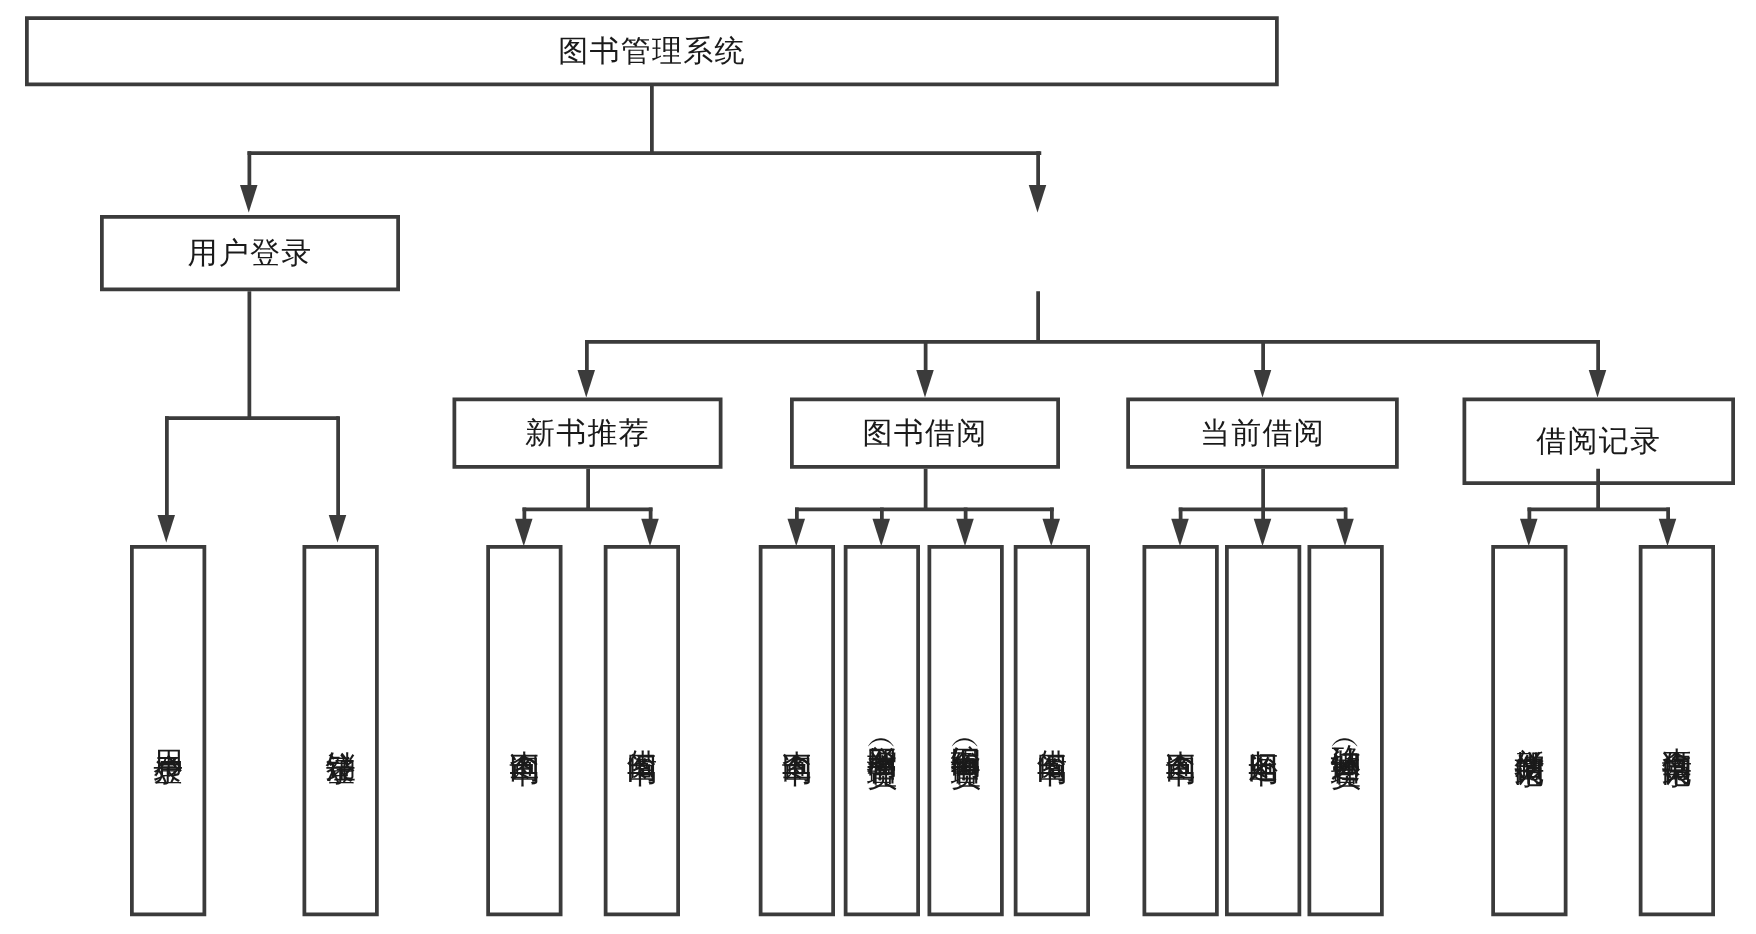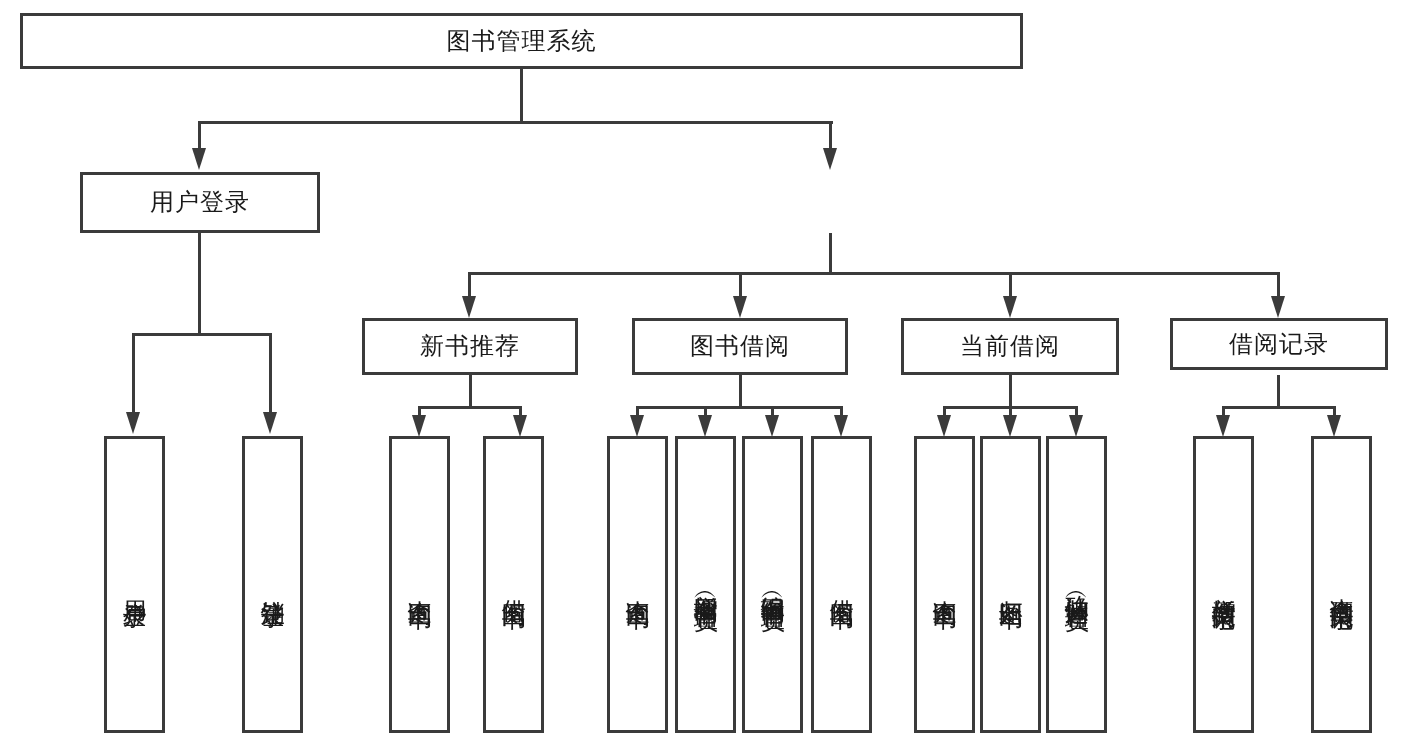--- a/index.html
+++ b/index.html
@@ -130,7 +130,7 @@
   <div class="node" style="left:901px; top:318px; width:218px; height:57px;">
     <span class="node-h">当前借阅</span>
   </div>
-  <div class="node" style="left:1170px; top:318px; width:218px; height:52px;">
+  <div class="node" style="left:1170px; top:318px; width:218px; height:70px;">
     <span class="node-h">借阅记录</span>
   </div>
 

